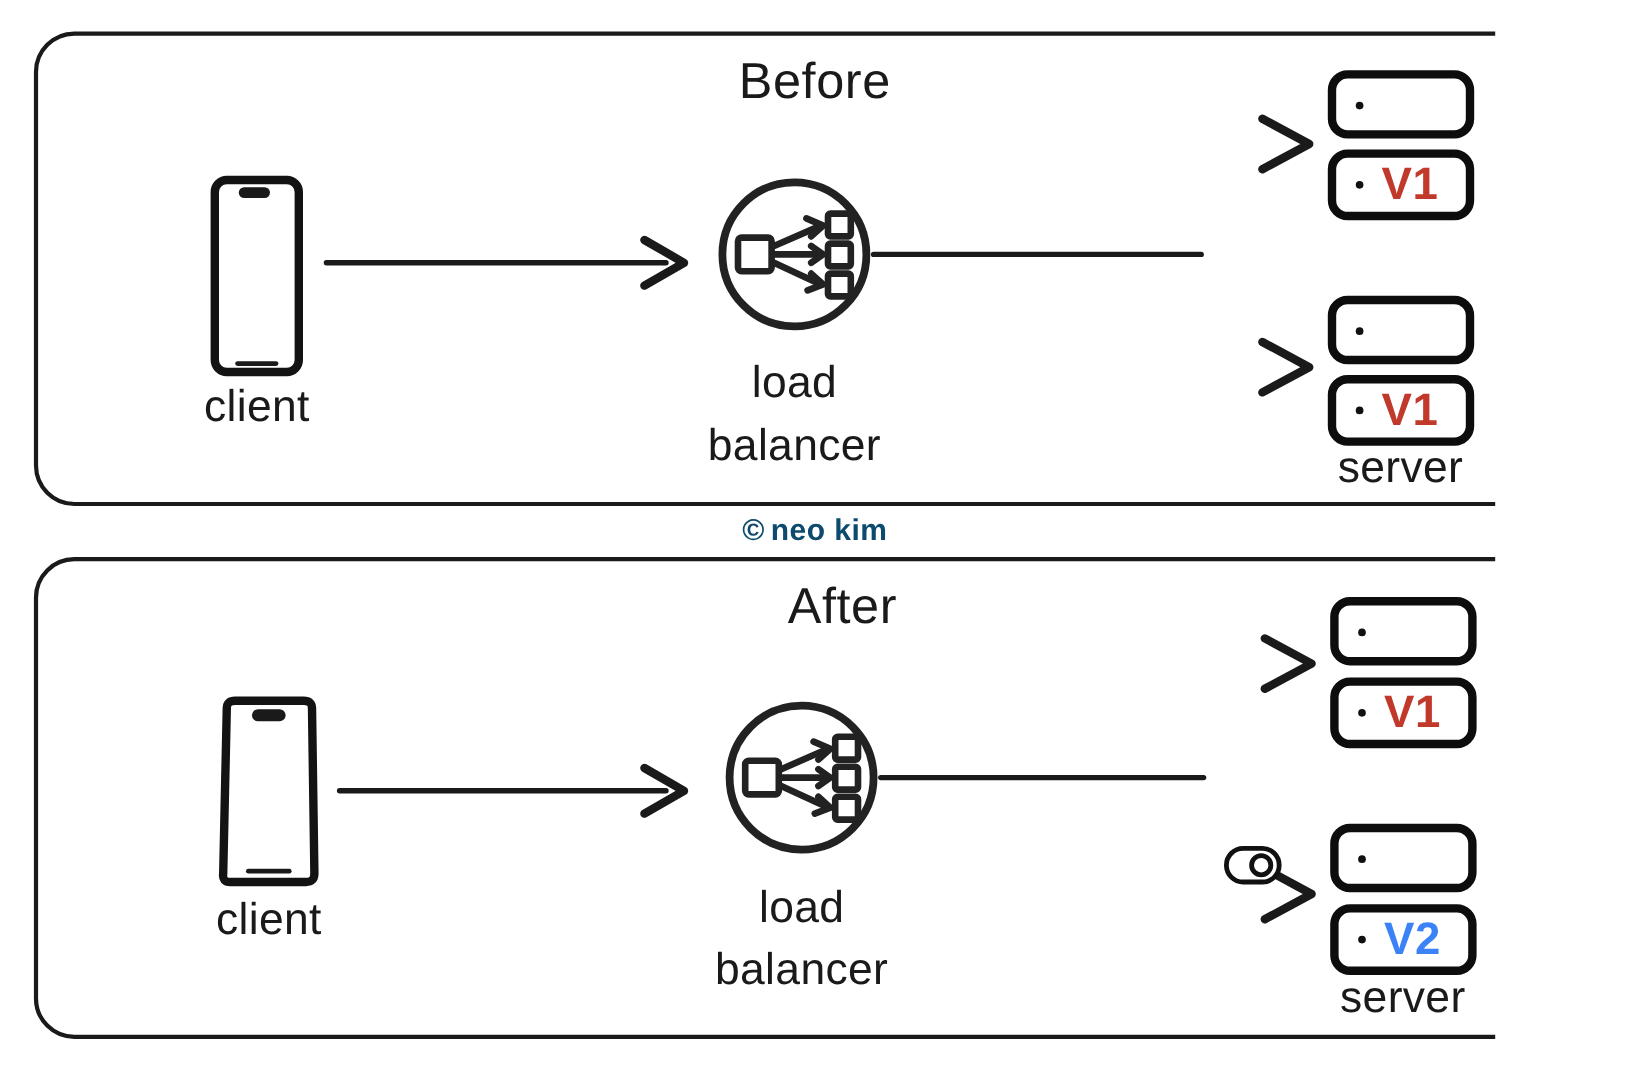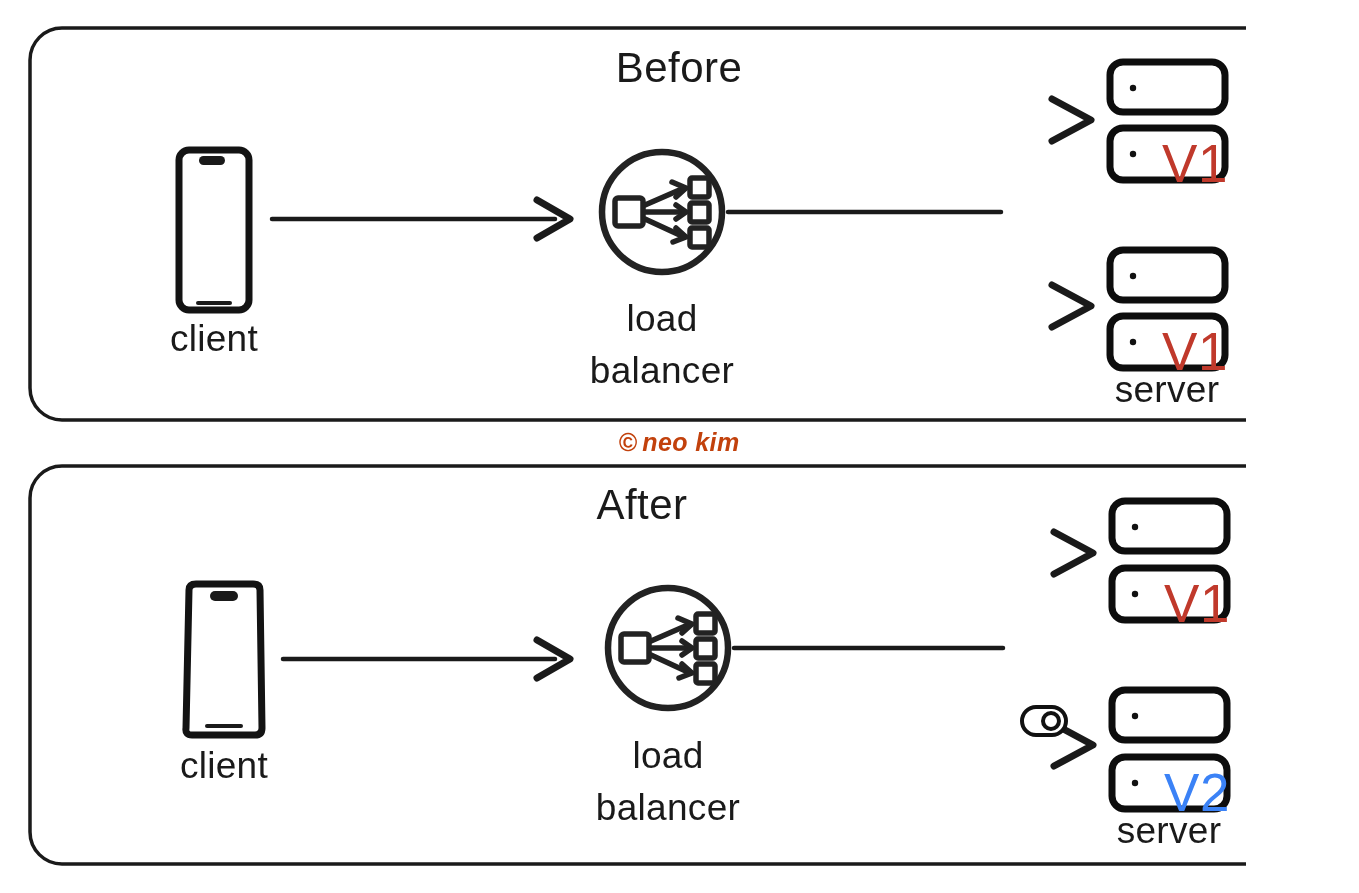--- a/index.html
+++ b/index.html
@@ -94,10 +94,9 @@
     letter-spacing: 0.3px;
   }
   .version-label {
-    font-size: 53px;
-    font-weight: 400;
+    font-size: 38px;
+    font-weight: 700;
     letter-spacing: 0.5px;
-    margin-left: 20px;
   }
   .credit {
     font-size: 25px;

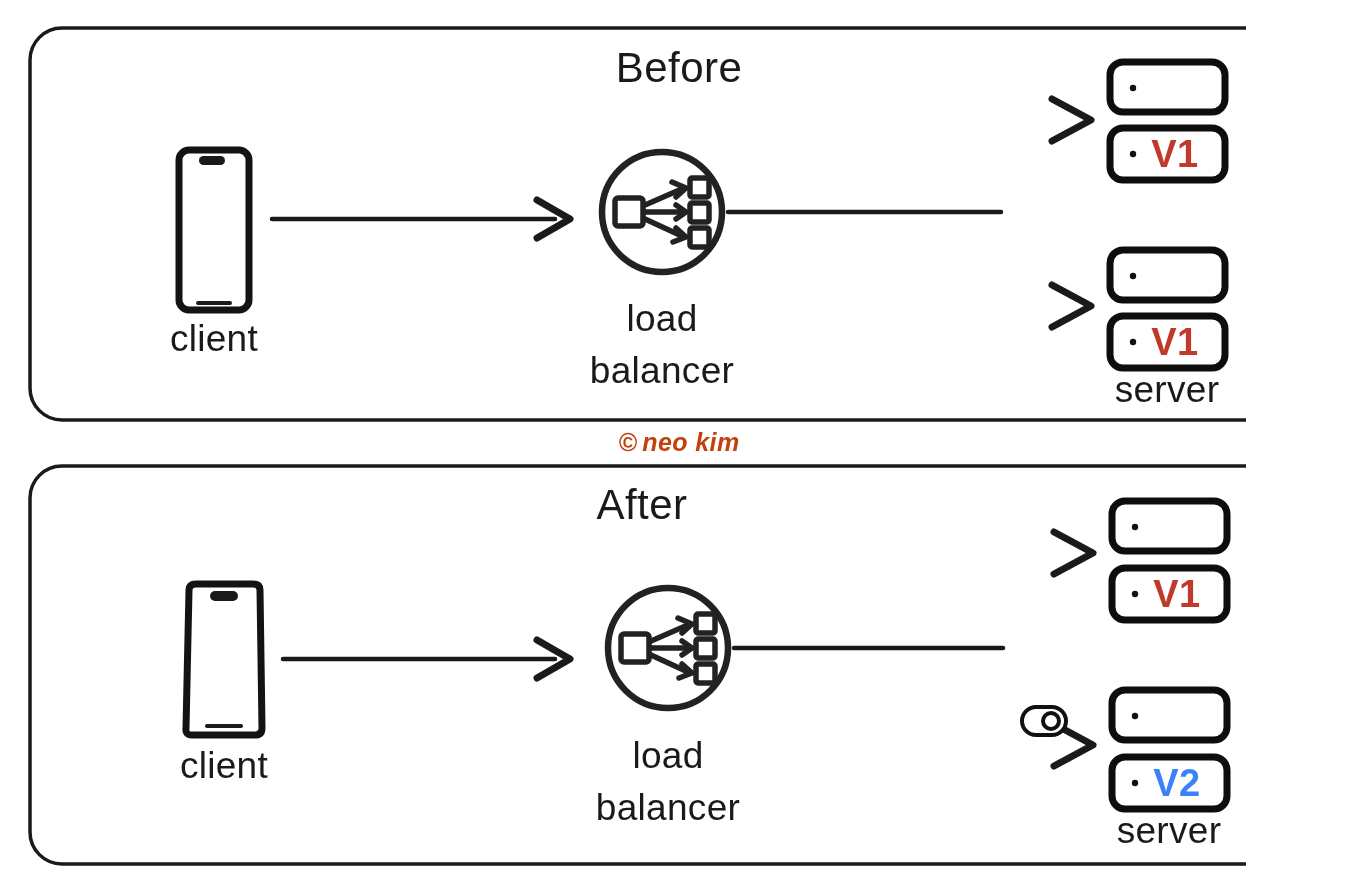--- a/index.html
+++ b/index.html
@@ -247,7 +247,7 @@
 
   <div class="lbl node-label center-x" style="left:1167px; top:369px;">server</div>
 
-  <div class="lbl credit center-x" style="left:679px; top:428px; color:#c2410c;font-style:italic;">
+  <div class="lbl credit center-x" style="left:679px; top:428px; color:#0c4a6e;">
     <span class="cmark">©</span><span>neo kim</span>
   </div>
 

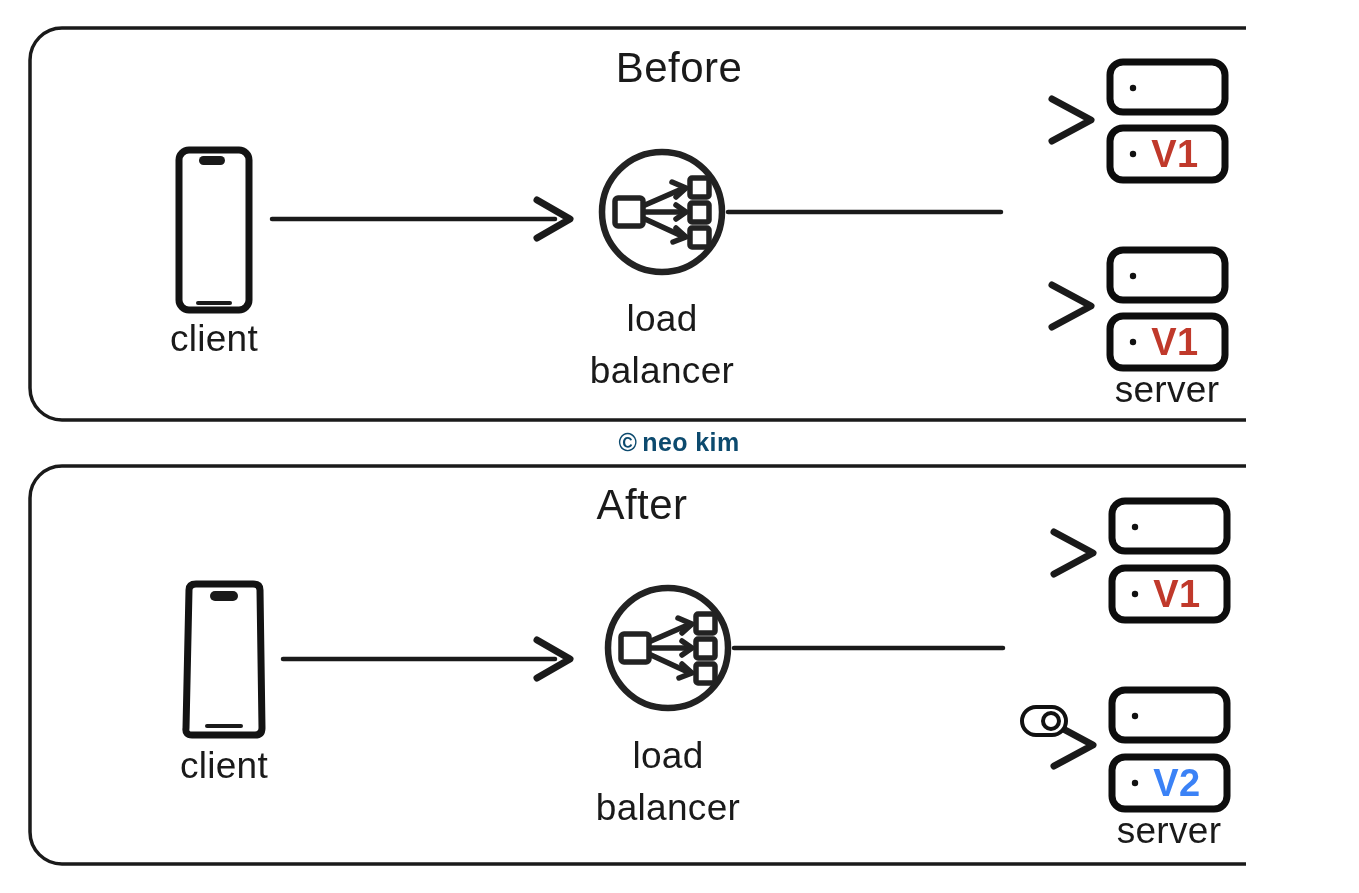--- a/index.html
+++ b/index.html
@@ -251,7 +251,7 @@
     <span class="cmark">©</span><span>neo kim</span>
   </div>
 
-  <div class="lbl panel-title center-x" style="left:642px; top:481px;">After</div>
+  <div class="lbl panel-title center-x" style="left:702px; top:481px;">After</div>
 
   <div class="lbl node-label center-x" style="left:224px; top:745px;">client</div>
 

